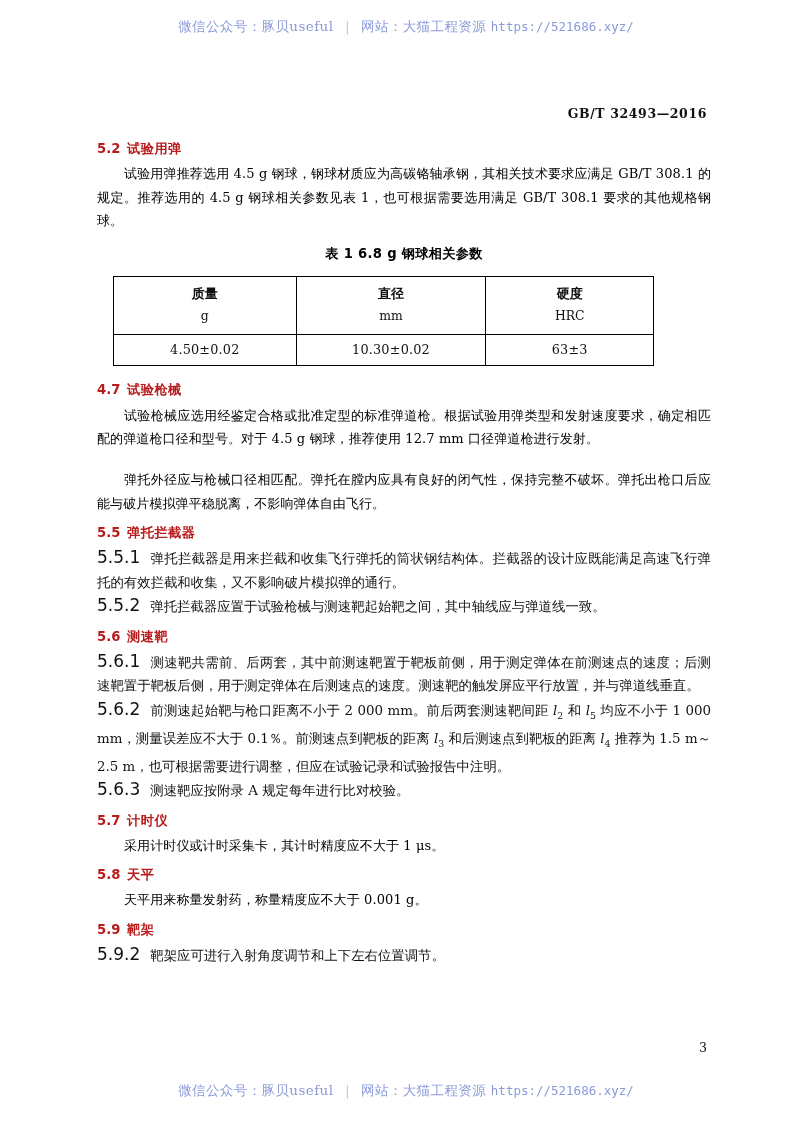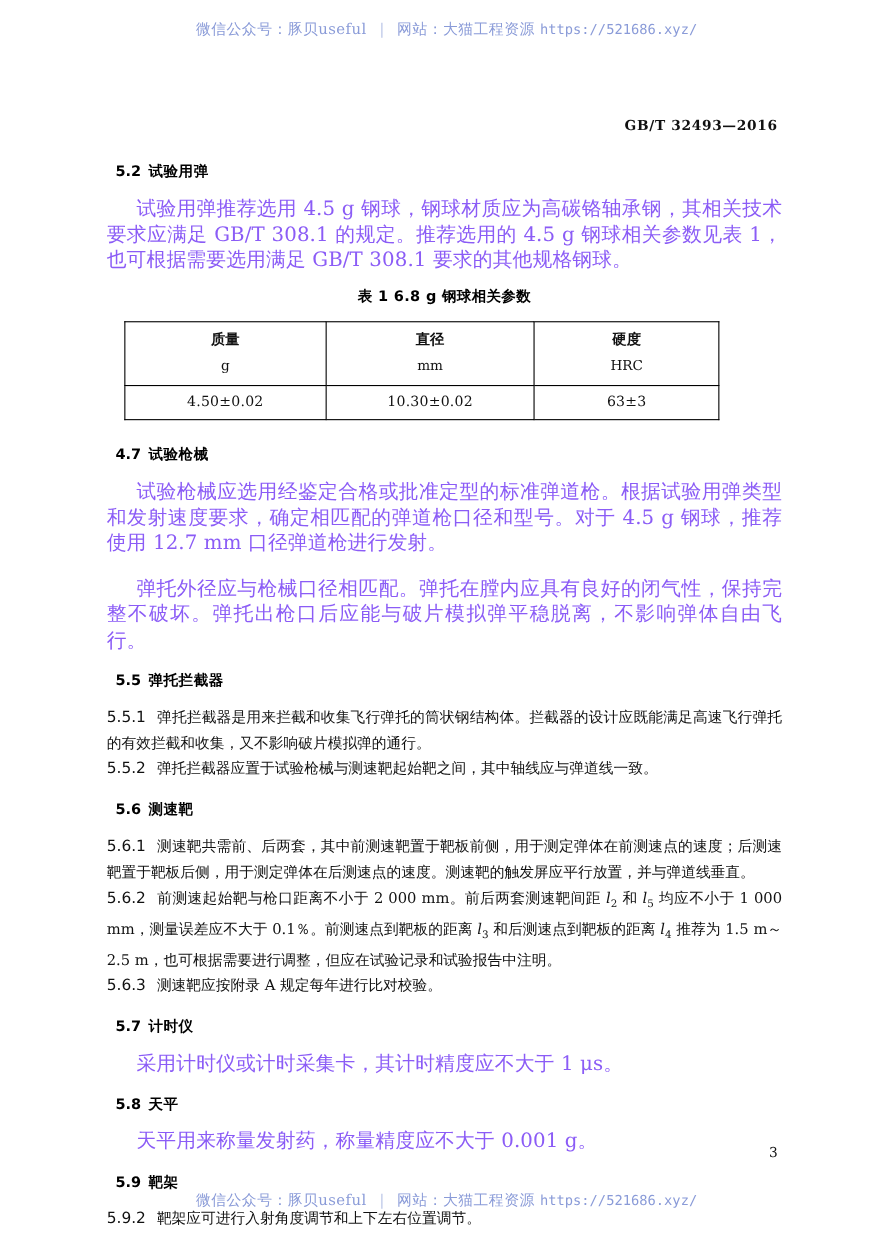--- a/index.html
+++ b/index.html
@@ -77,12 +77,12 @@
 
   
   h3.sec {
-    margin: 8px;
+    margin: 0;
     padding: 0;
     font-size: 13.2px;
     font-weight: bold;
     line-height: 1.0;
-    color: #000000;
+    color: #b91c1c;
     font-family: "DejaVu Sans", "Liberation Sans", sans-serif;
   }
   h3.sec .num {

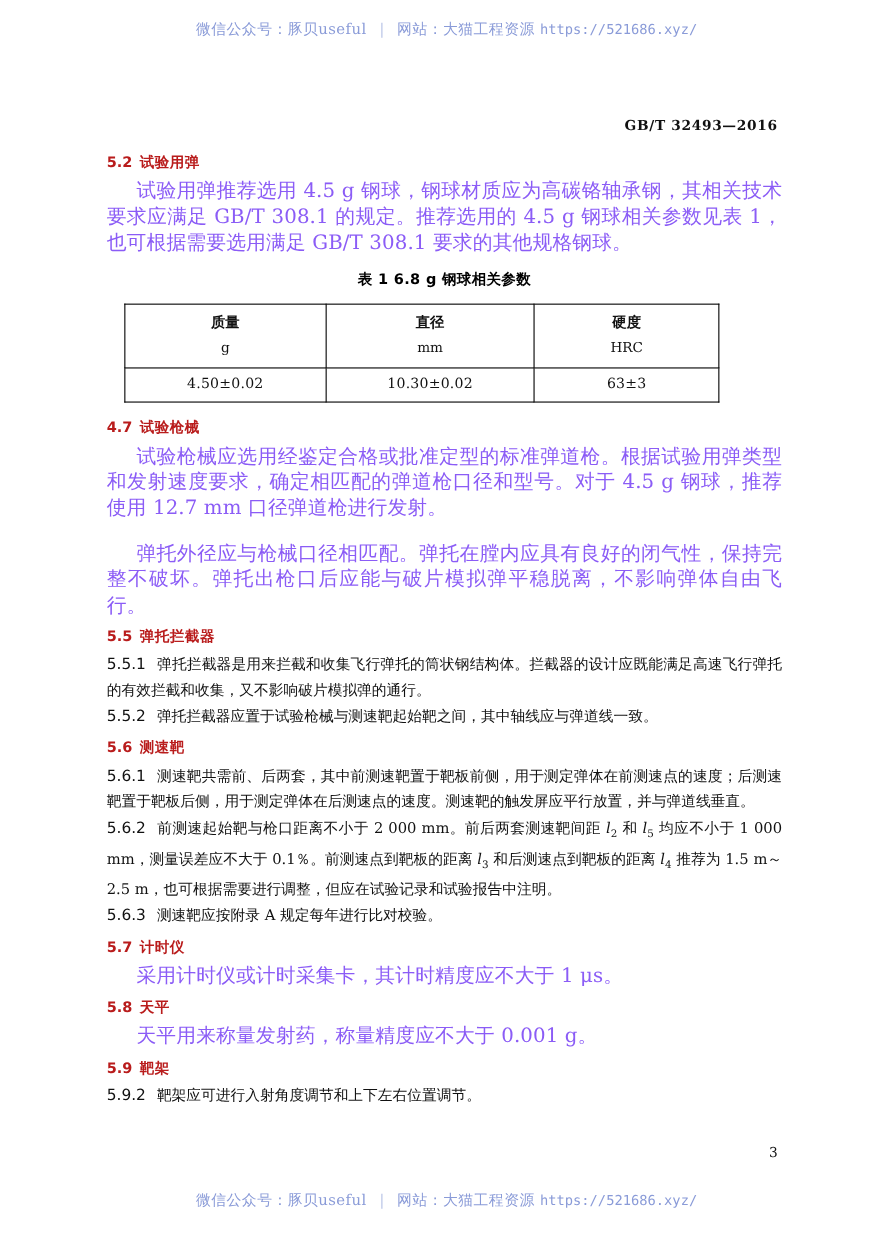--- a/index.html
+++ b/index.html
@@ -98,11 +98,11 @@
   p.body {
     margin: 0;
     padding: 0;
-    font-size: 18px;
+    font-size: 13px;
     line-height: 23.4px;
     text-align: justify;
     text-justify: inter-ideograph;
-    color: #8b5cf6;
+    color: #000000;
     font-family: "DejaVu Serif", "Liberation Serif", serif;
     letter-spacing: 0.1px;
   }

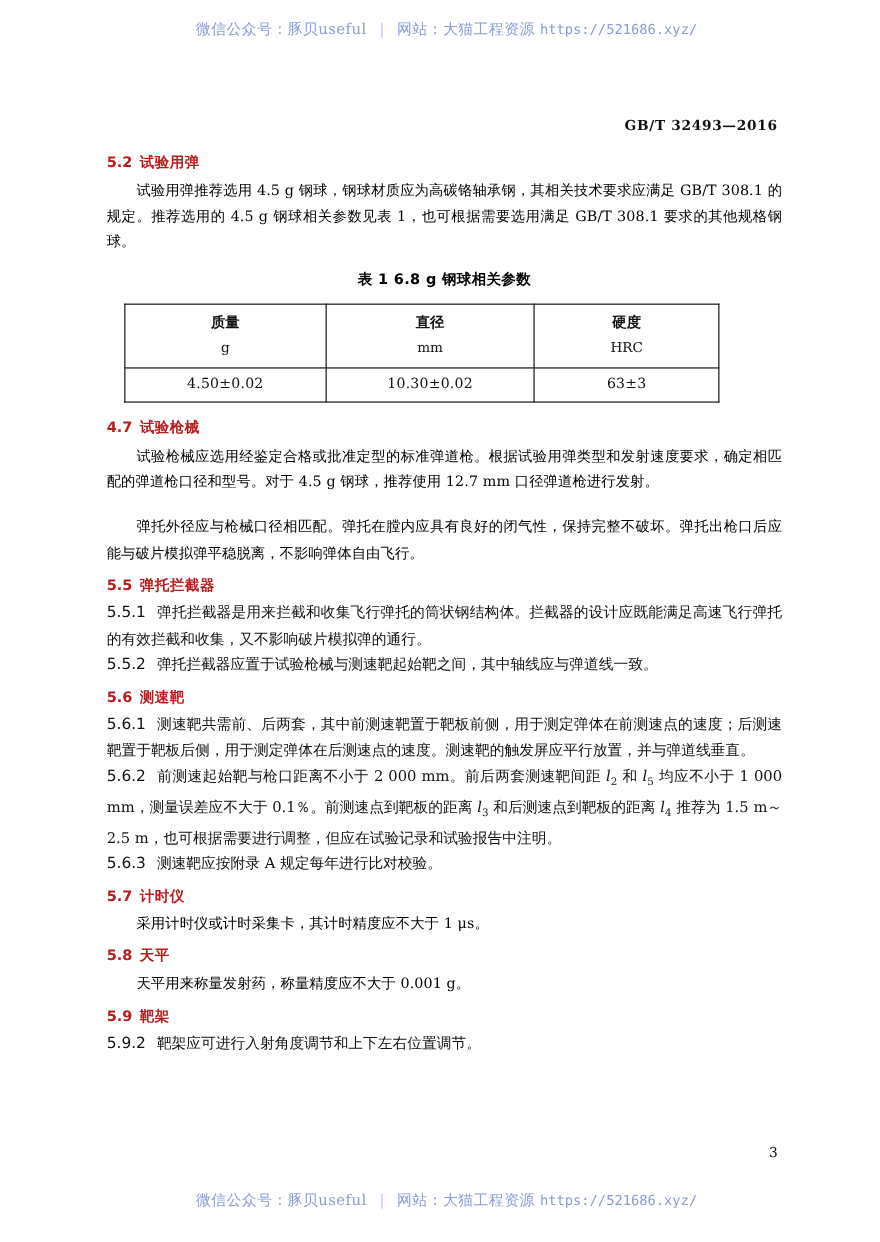--- a/index.html
+++ b/index.html
@@ -120,7 +120,7 @@
   }
   p.numbered .idx {
     font-family: "DejaVu Sans", "Liberation Sans", sans-serif;
-    font-size: 14px;
+    font-size: 17px;
     padding-right: 10px;
   }
 

